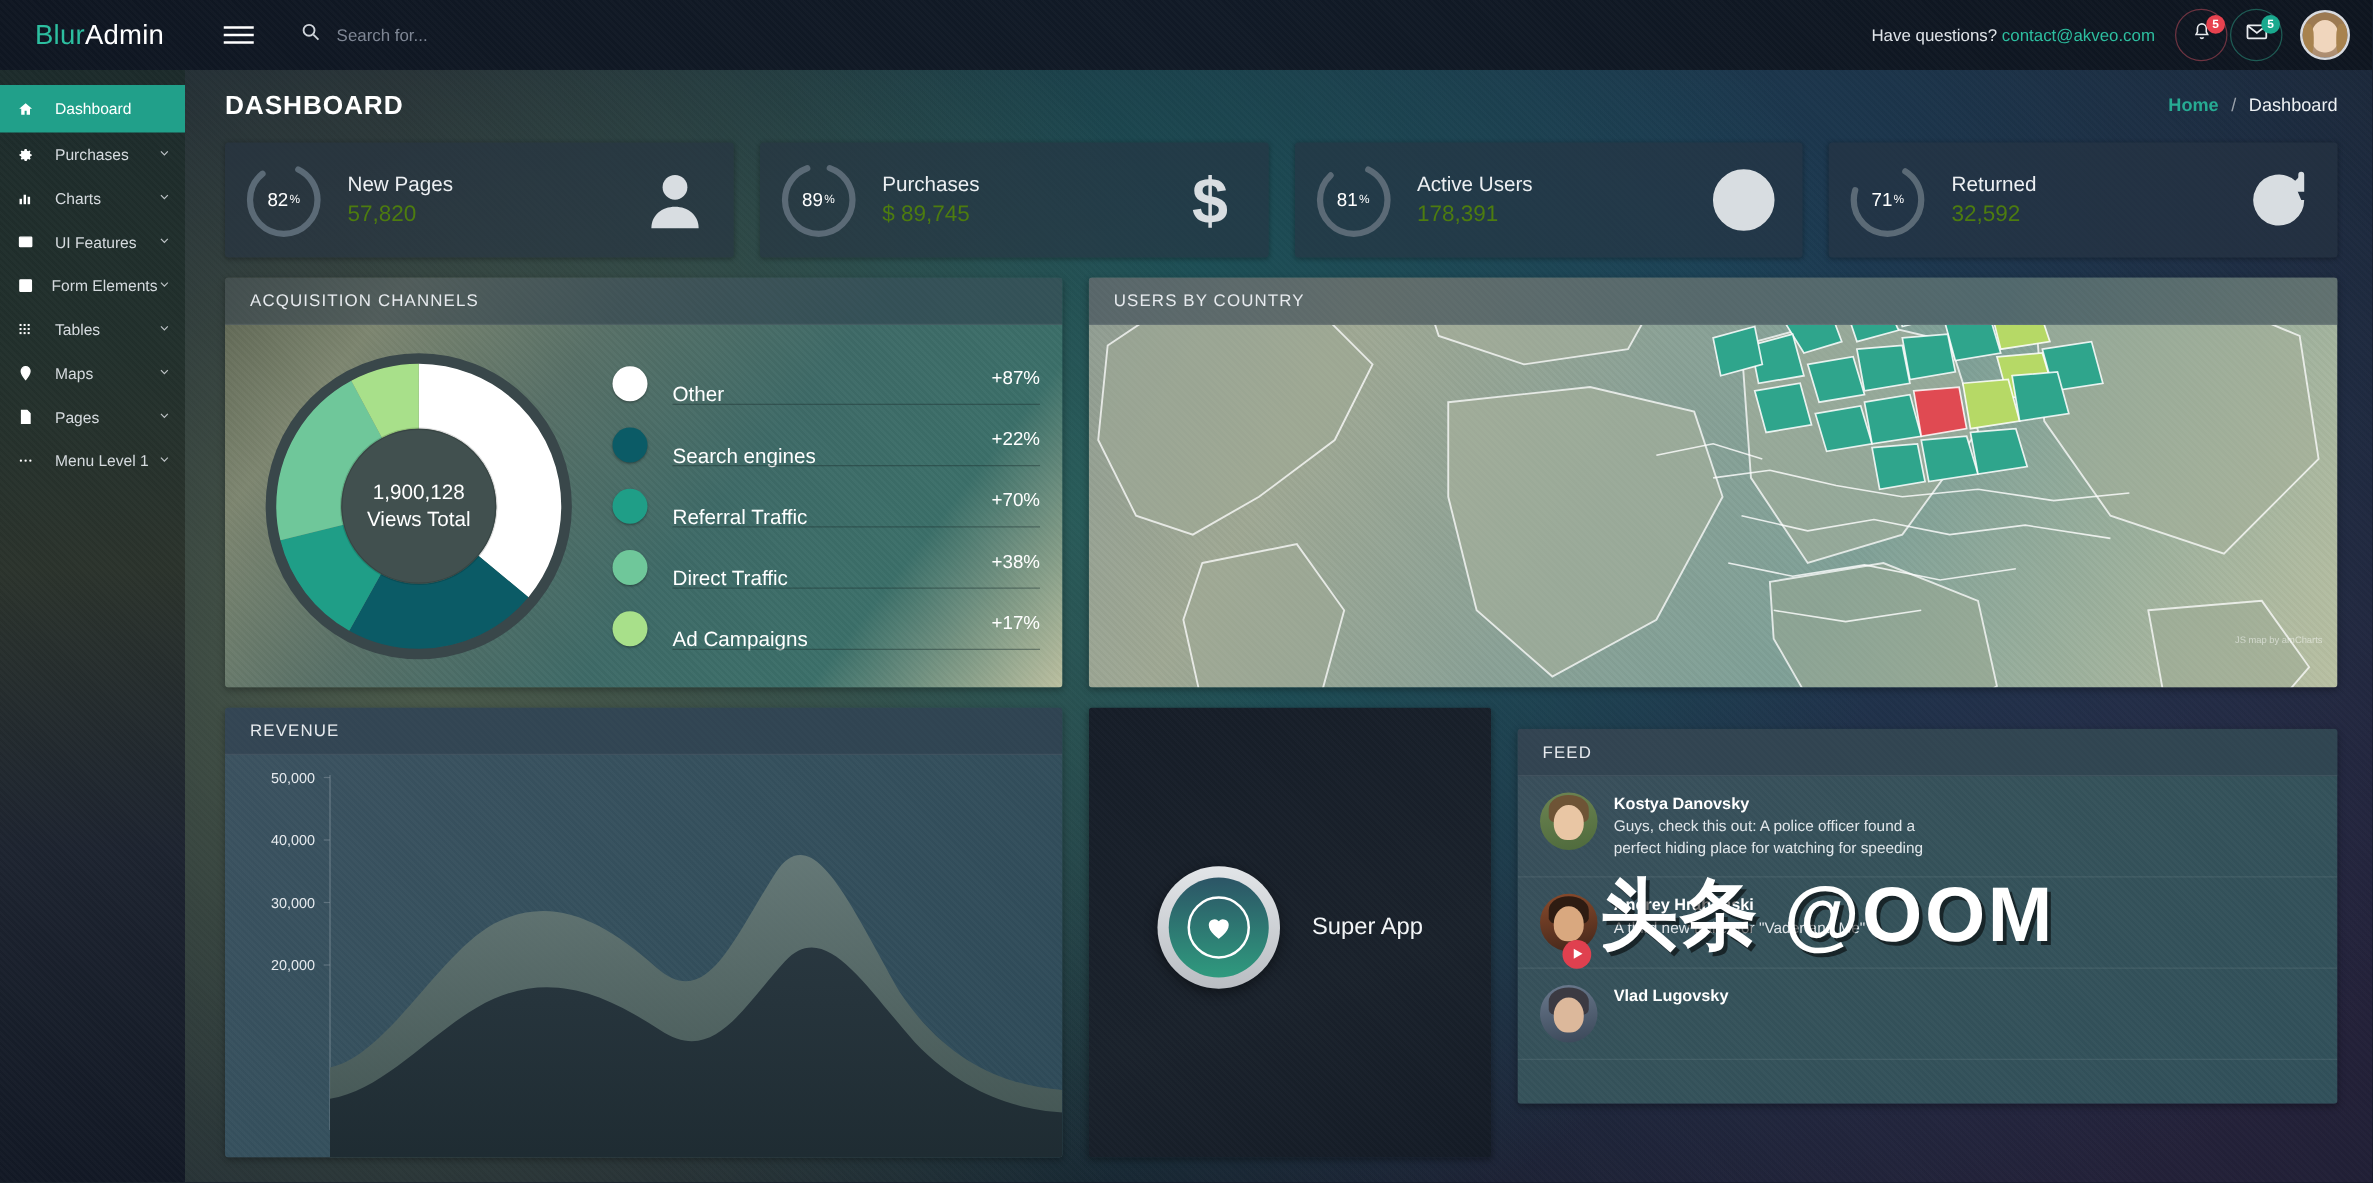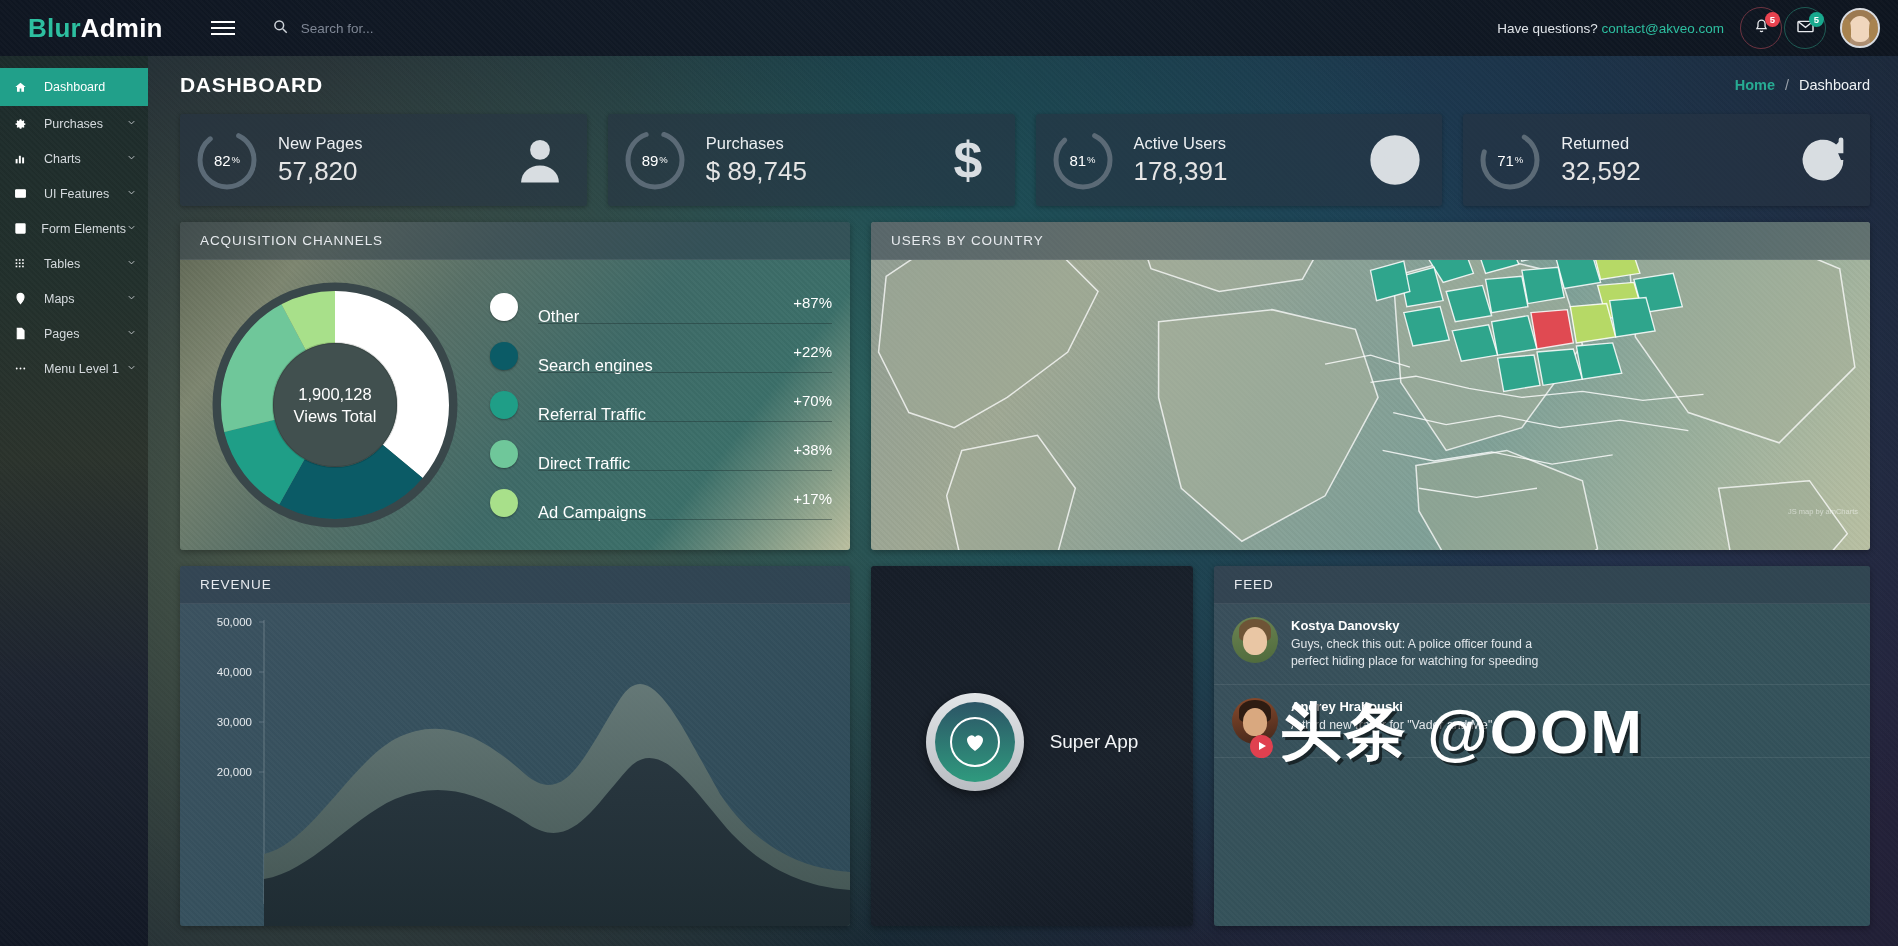--- a/index.html
+++ b/index.html
@@ -28,7 +28,7 @@
       linear-gradient(90deg, #0f1622 0%, #111a27 50%, #0e1520 100%);
     display: flex; align-items: center; z-index: 40;
   }
-  .logo { margin-left: 28px; font-size: 26px; font-weight: bold; letter-spacing: .2px; }
+  .logo { margin-left: 28px; font-size: 22px; font-weight: normal; letter-spacing: .2px; }
   .logo .a { color: #2dbfa0; }
   .logo .b { color: #ffffff; }
   .burger { margin-left: 48px; display: flex; flex-direction: column; gap: 4px; cursor: pointer; }

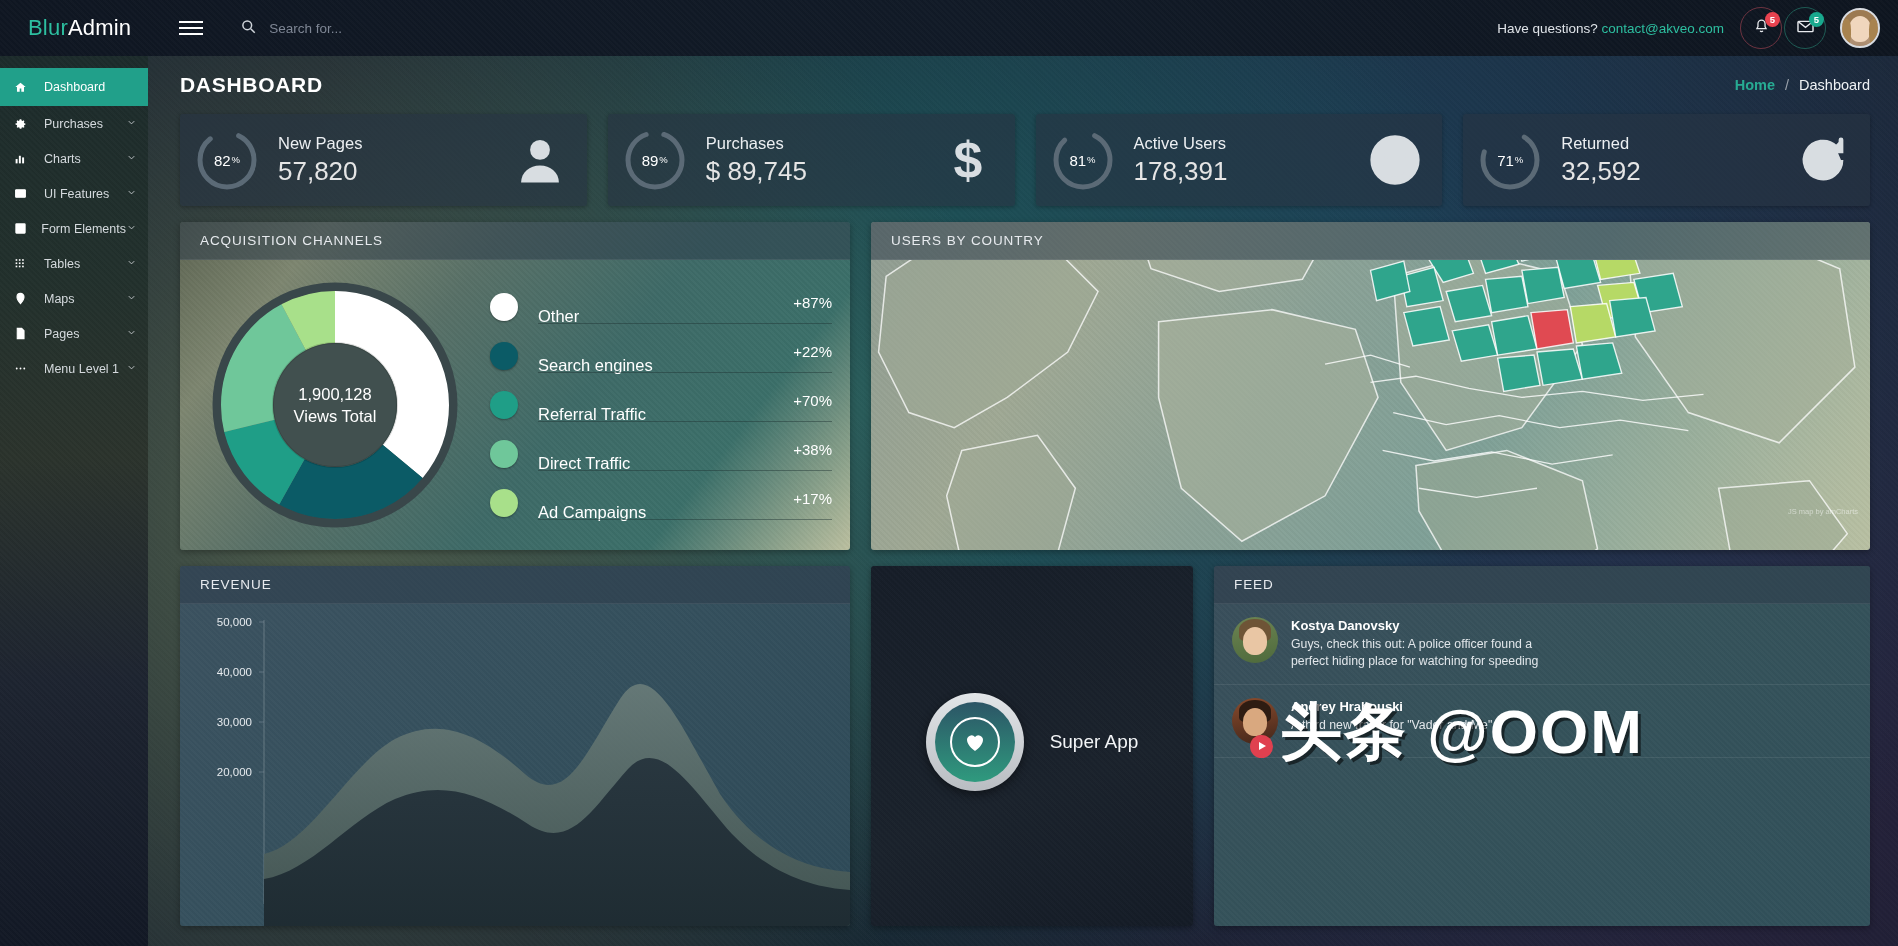--- a/index.html
+++ b/index.html
@@ -126,7 +126,7 @@
   .donutmini .pv sup { font-size: 9.5px; margin-left: 1px; top: -1px; position: relative; }
   .stat-txt { margin-left: 18px; }
   .stat-lbl { color: #eceff2; font-size: 16.5px; margin-bottom: 3px; }
-  .stat-val { color: #e5e5e5; font-size: 26px; }
+  .stat-val { color: #4d7c0f; font-size: 18px; }
   .stat-ico { margin-left: auto; color: #d8dde1; display: flex; align-items: center; }
   .stat-ico svg { width: 54px; height: 54px; fill: currentColor; }
 

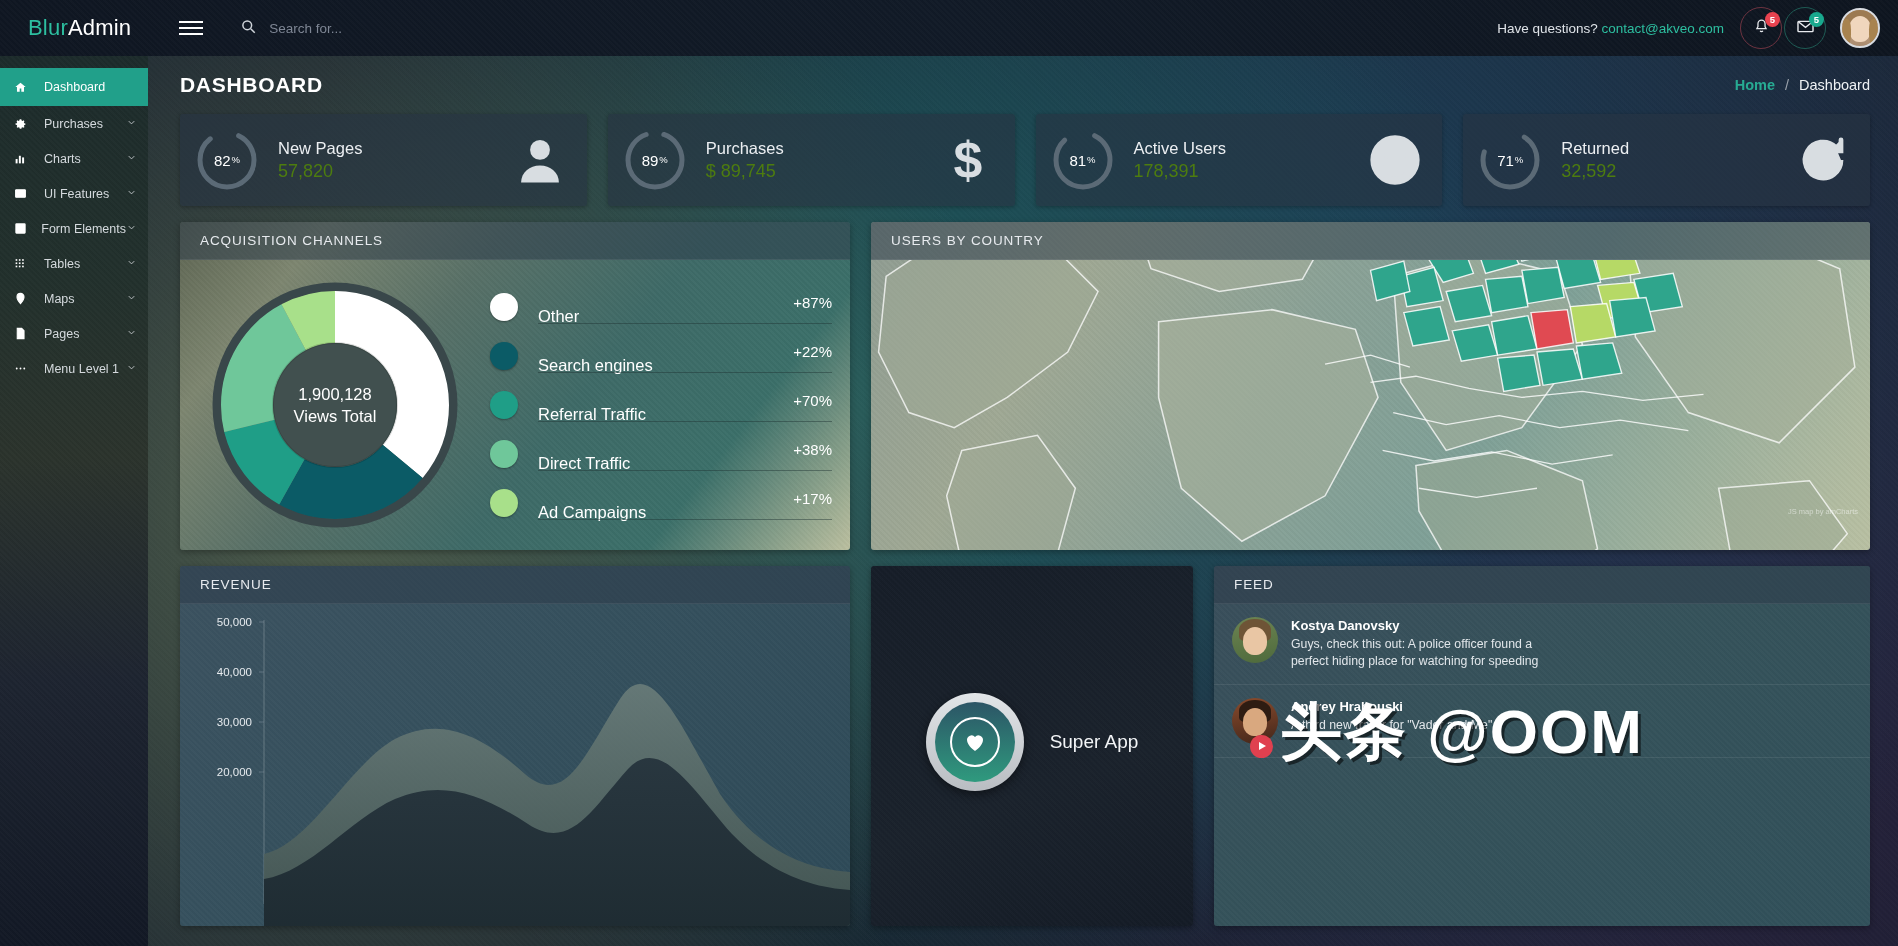--- a/index.html
+++ b/index.html
@@ -211,10 +211,11 @@
   .sa-c3 svg { width: 24px; height: 24px; fill: #fff; }
   .sa-label { color: #f3f5f7; font-size: 19px; }
 
-  .feed { flex: 1; height: 360px;
+  .feed { flex: 1; height: 300px;
     background:
       repeating-linear-gradient(45deg, rgba(255,255,255,.015) 0 2px, rgba(0,0,0,.015) 2px 4px),
       linear-gradient(150deg, #3a4e5b 0%, #35525a 45%, #31505a 100%);
+    margin-top: 17px;
   }
   .feed-item { display: flex; padding: 13px 16px 13px 18px; border-bottom: 1px solid rgba(255,255,255,.08);
                position: relative; }

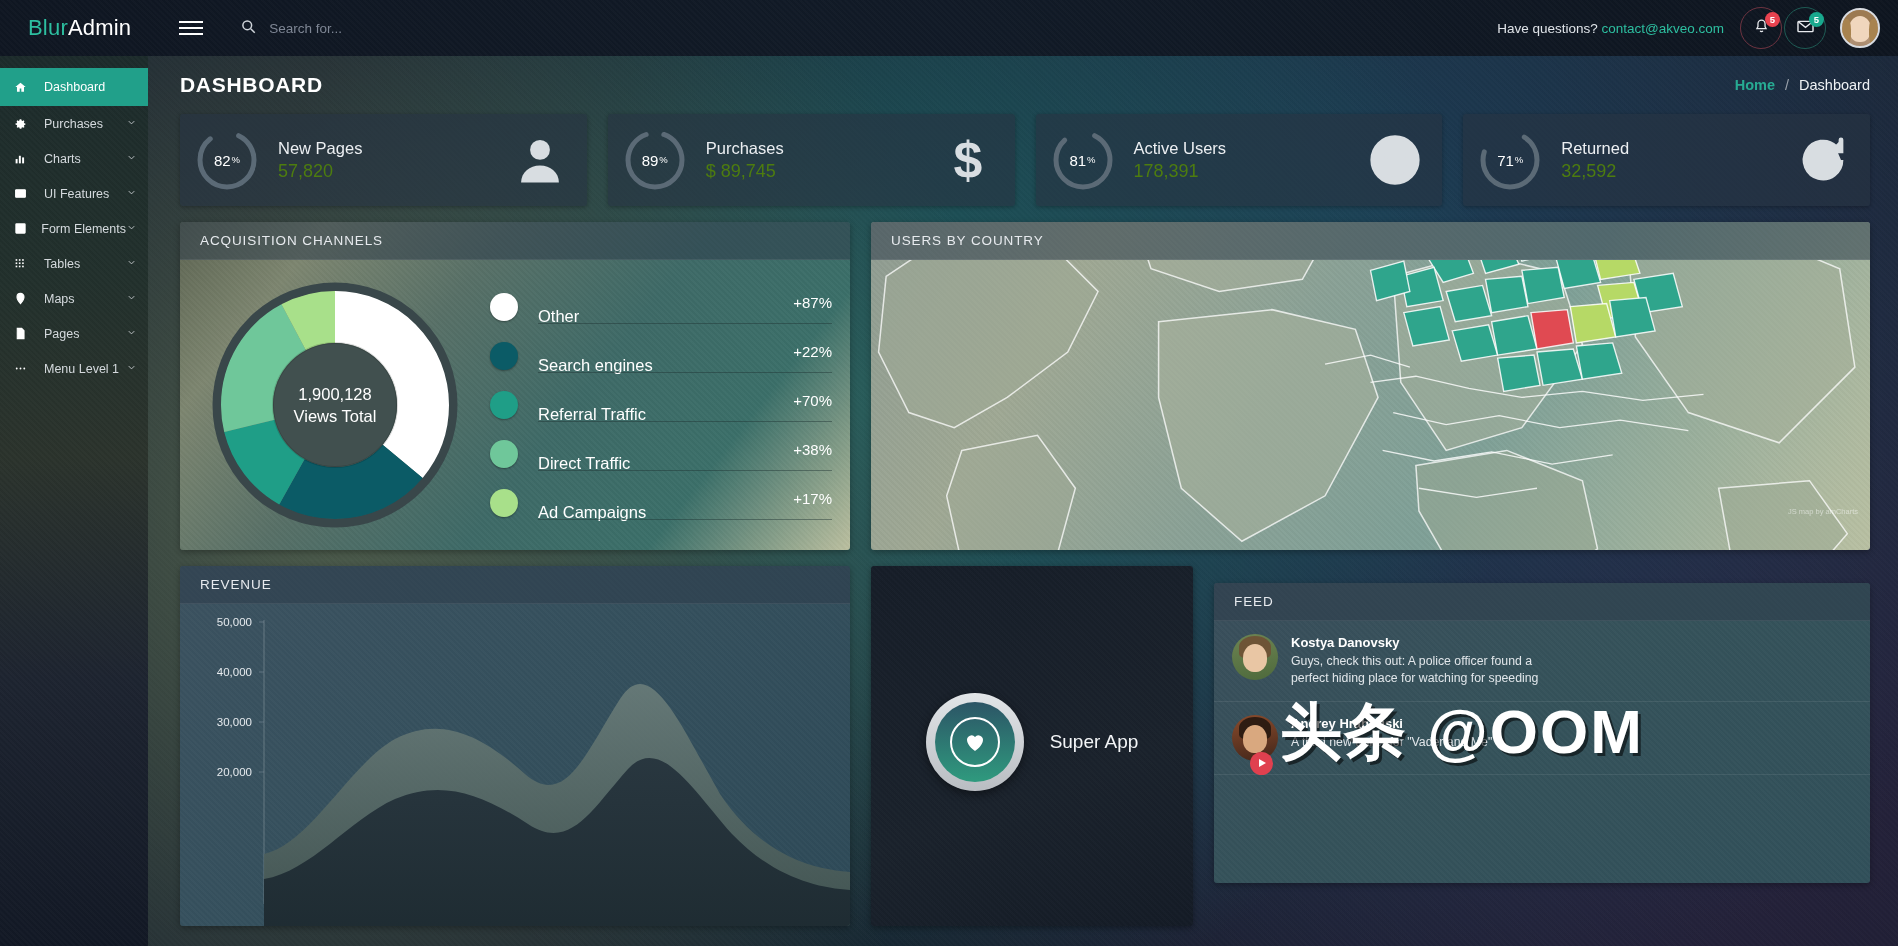--- a/index.html
+++ b/index.html
@@ -717,6 +717,16 @@
             <div class="f-body">A third new trailer for "Vader and Me"</div>
           </div>
         </div>
+        <div class="feed-item">
+          <div class="fa fa3">
+              <div class="fh"></div>
+              <div class="fc"></div>
+            </div>
+          <div class="f-txt">
+            <div class="f-name">Vlad Lugovsky</div>
+            <div class="f-body"></div>
+          </div>
+        </div>
       </div>
     </div>
   </div>

